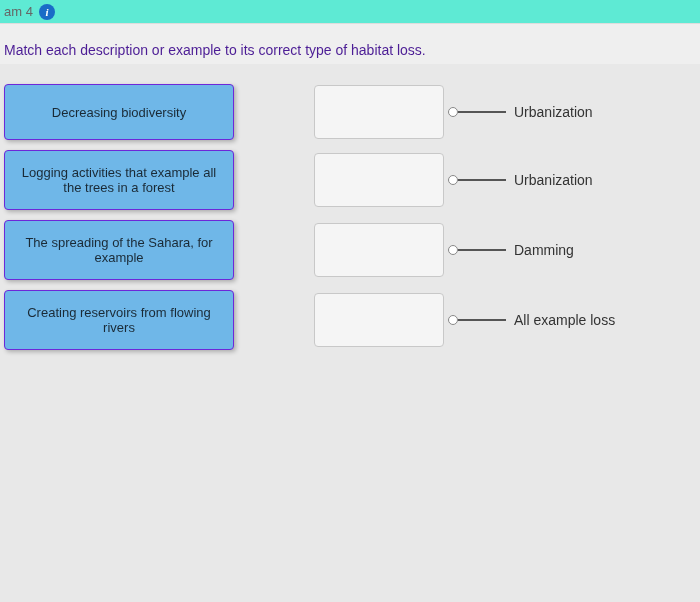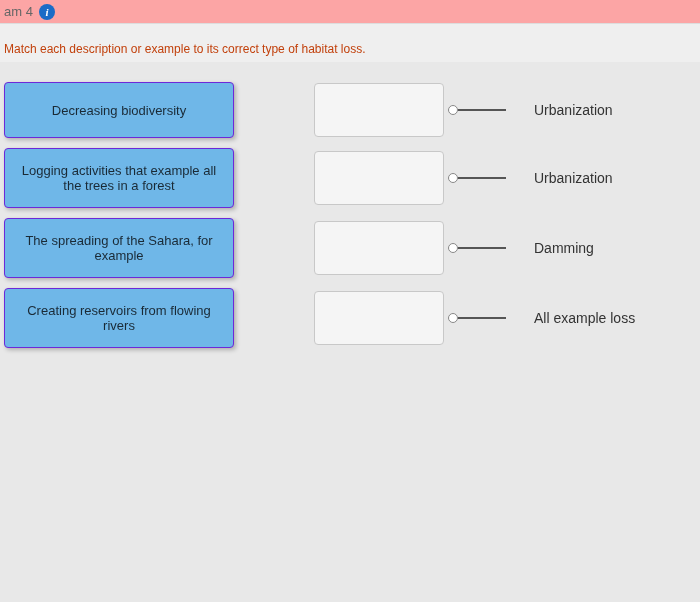--- a/index.html
+++ b/index.html
@@ -16,7 +16,7 @@
     display: flex;
     align-items: center;
     padding-left: 4px;
-    background: #fca5a5;
+    background: #5eead4;
     border-bottom: 1px solid #ddd;
     font-size: 13px;
     color: #666;

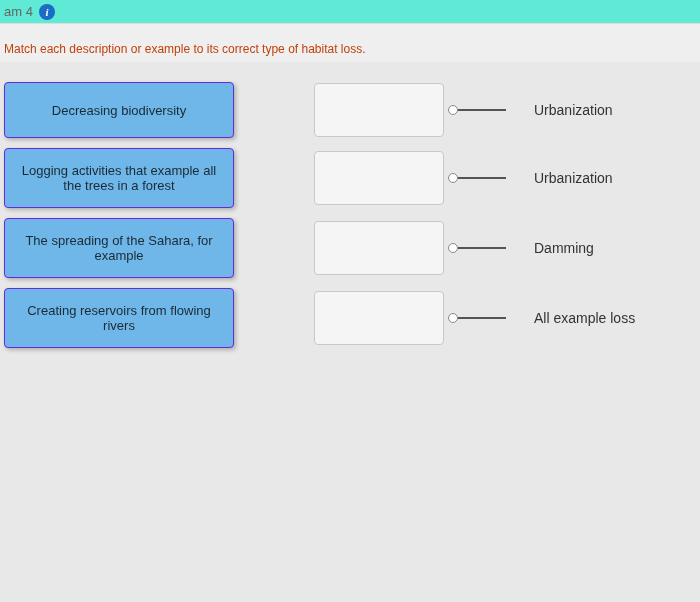--- a/index.html
+++ b/index.html
@@ -38,8 +38,8 @@
   }
   .instructions {
     padding: 18px 4px 6px 4px;
-    font-size: 12px;
-    color: #c2410c;
+    font-size: 14px;
+    color: #4c1d95;
     background: #efefef;
   }
   .work-area {

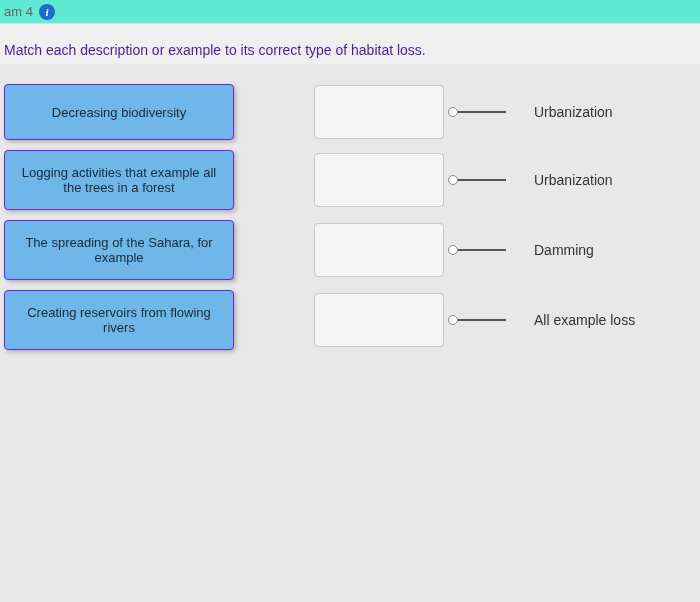--- a/index.html
+++ b/index.html
@@ -108,7 +108,6 @@
   .target-label {
     font-size: 14px;
     color: #333;
-    margin-left: 20px;
   }
   
   .target-block {

